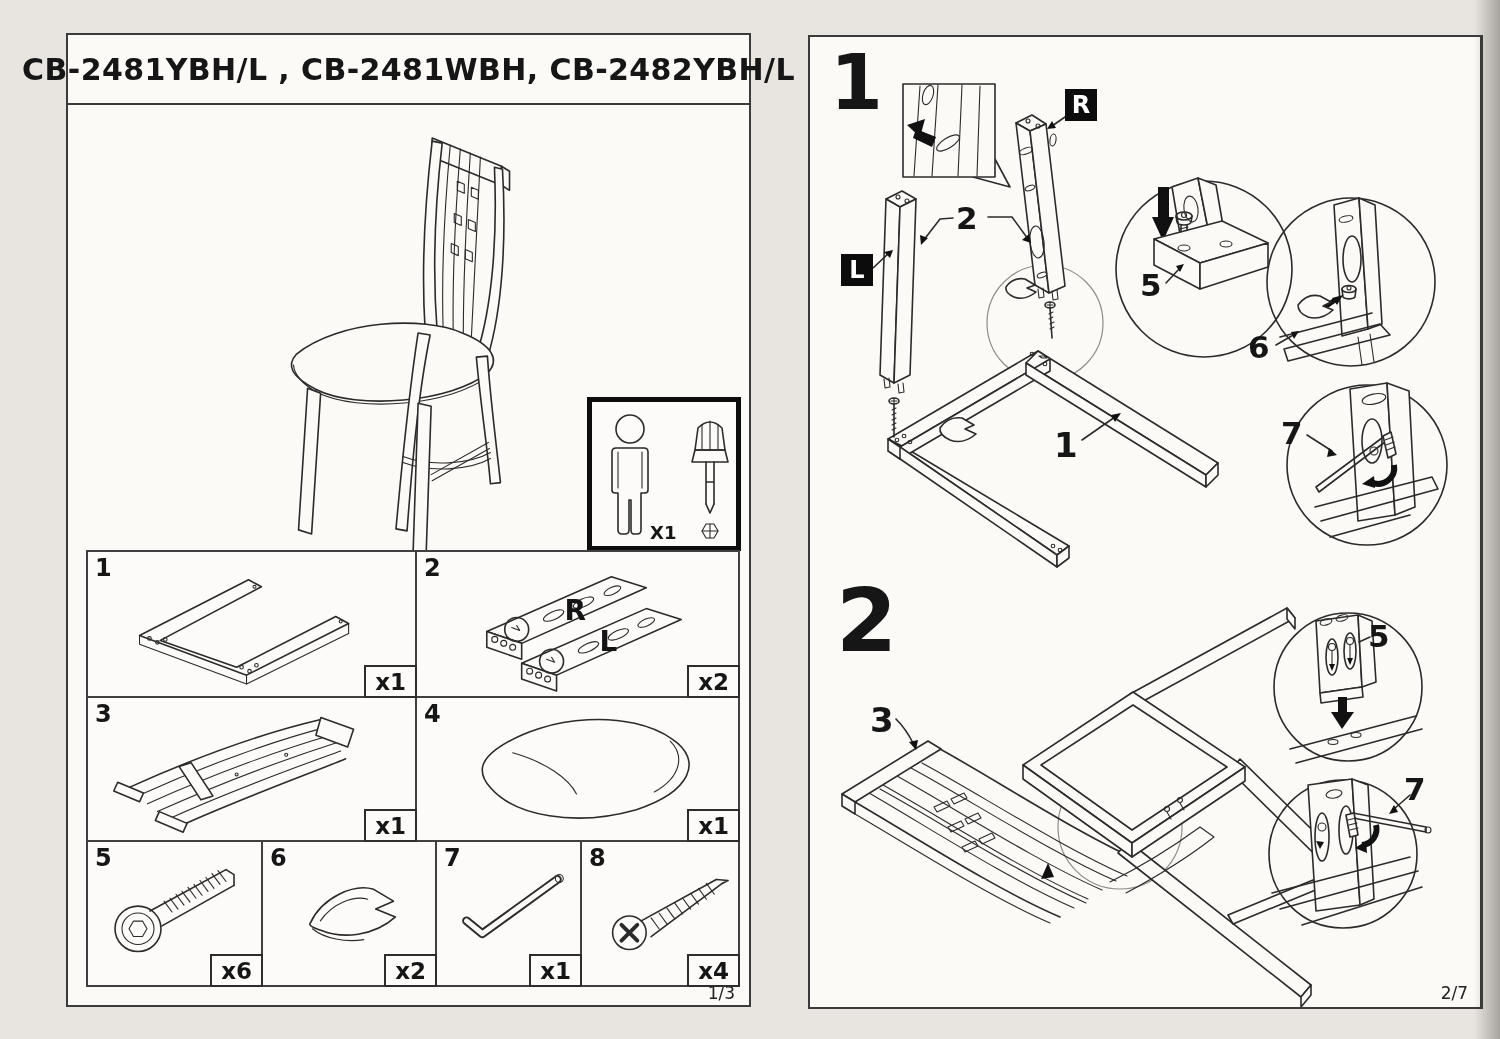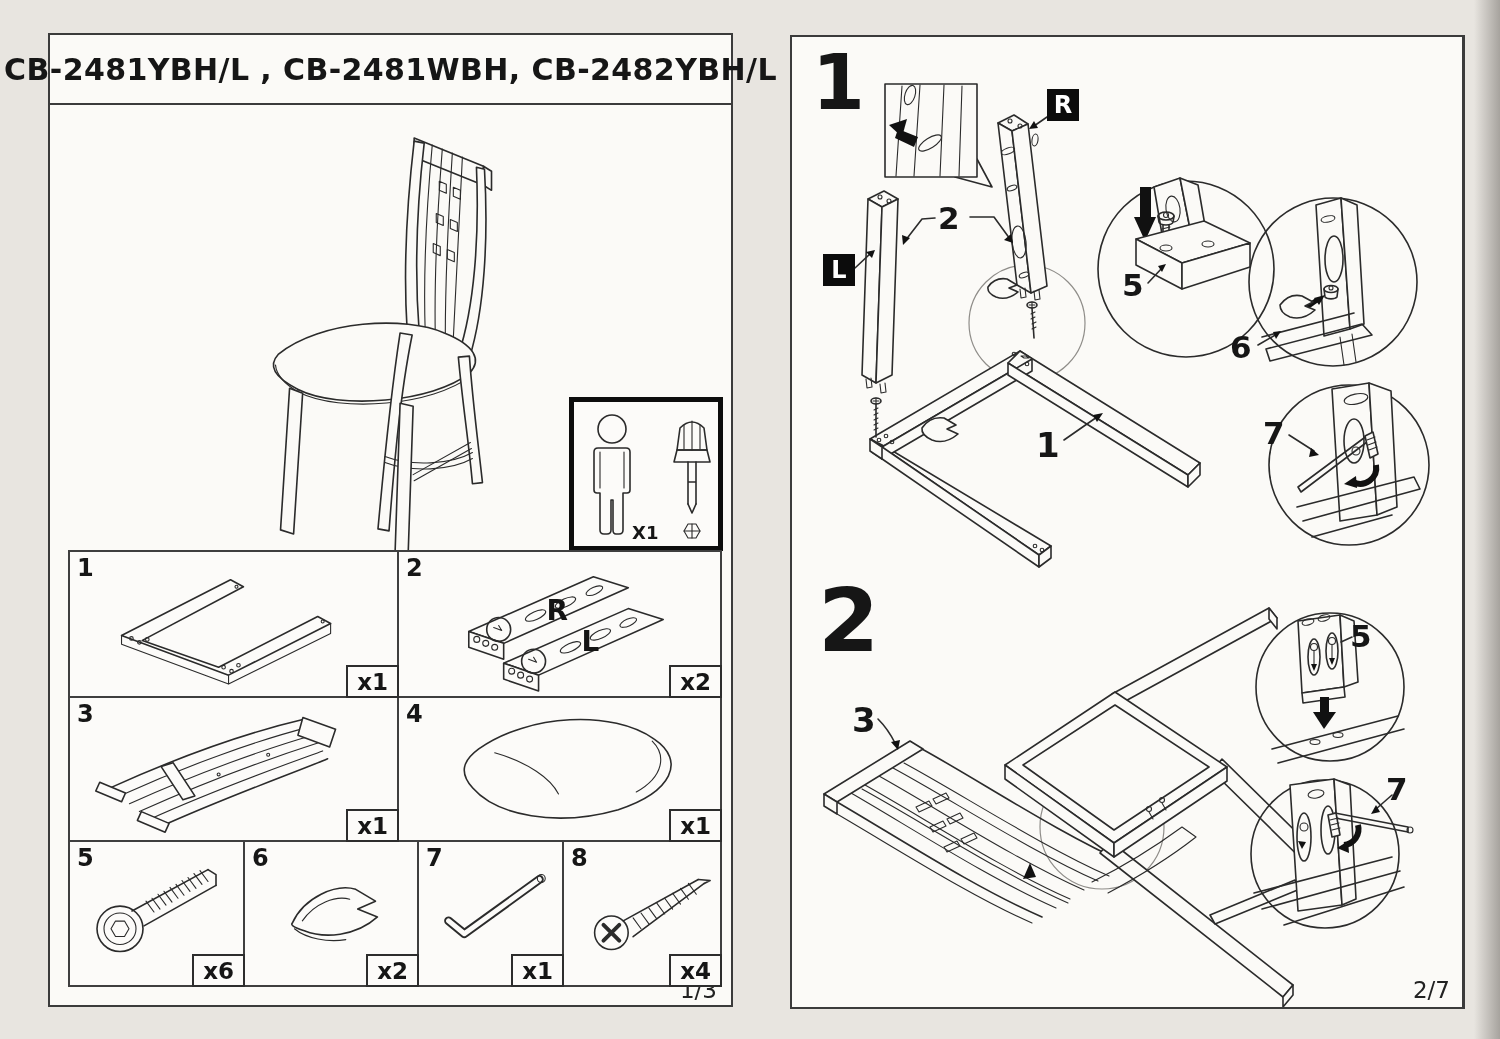--- a/index.html
+++ b/index.html
@@ -8,7 +8,7 @@
          font-family:"DejaVu Sans","Liberation Sans",sans-serif;color:#161616;}
   .paper-edge{position:absolute;right:0;top:0;width:26px;height:100%;
          background:linear-gradient(to right,rgba(0,0,0,0),rgba(60,55,50,.38));}
-  .page{position:absolute;background:#fbfaf7;border:2px solid #3b3b3b;}
+  .page{position:absolute;background:#fbfaf7;border:2px solid #3b3b3b;margin-left:18px;}
   .page-left{left:48px;top:33px;width:685px;height:974px;}
   .page-right{left:790px;top:35px;width:675px;height:974px;border-right-width:3px;}
   .title-bar{position:absolute;left:0;top:0;right:0;height:70px;border-bottom:2px solid #3b3b3b;

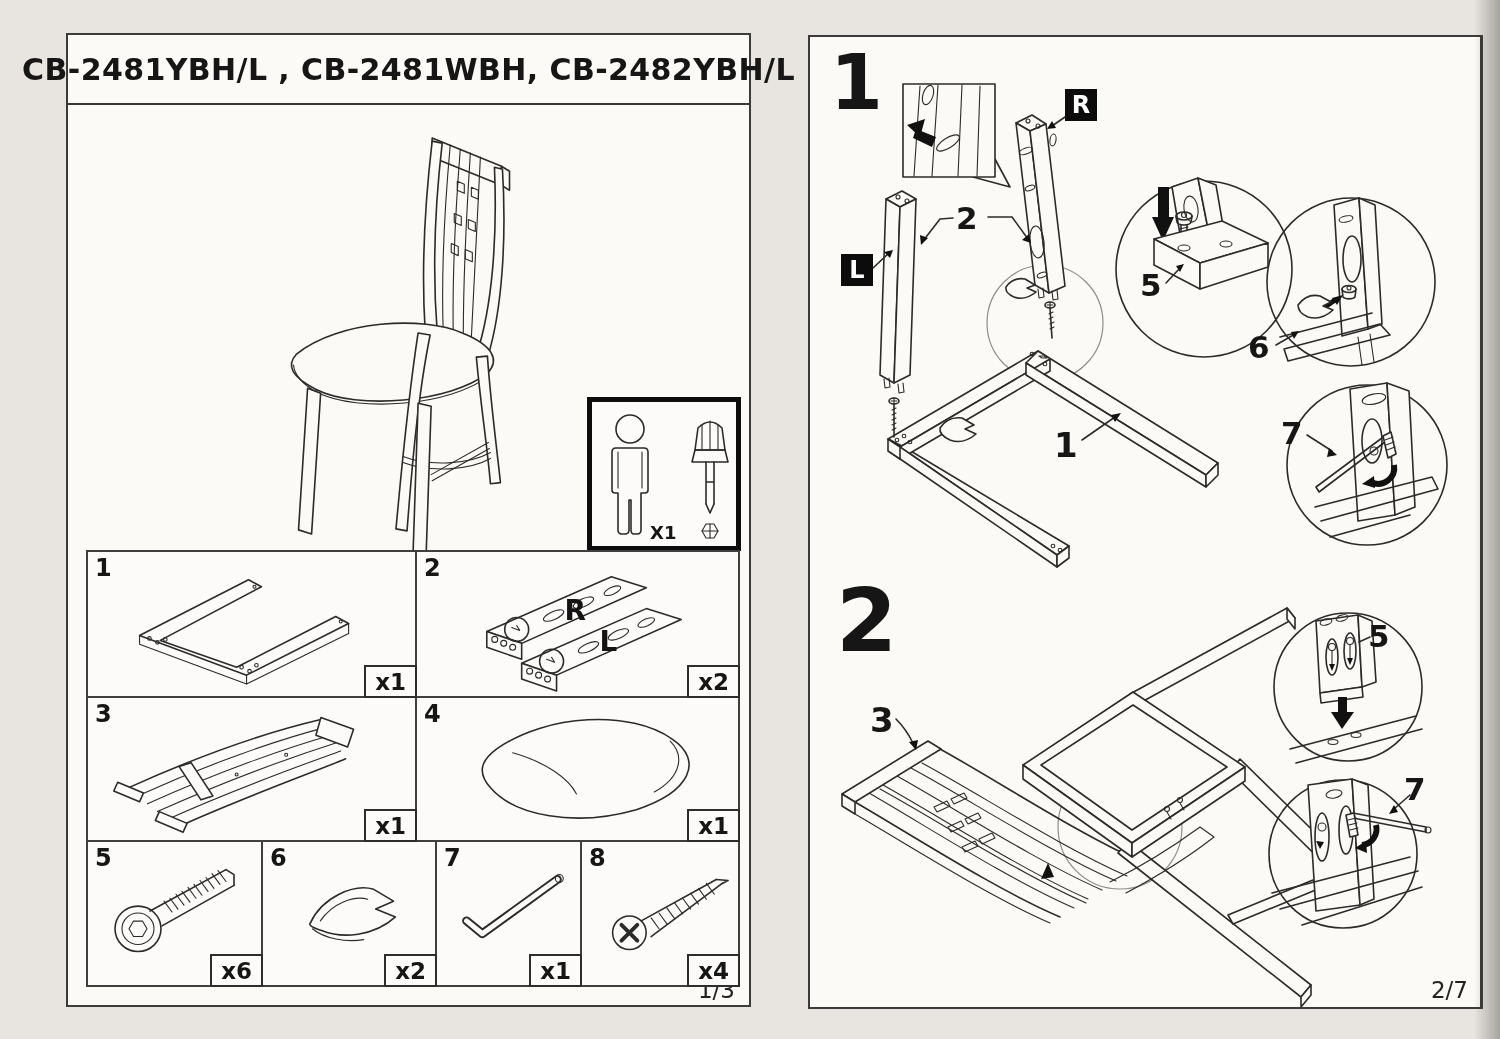--- a/index.html
+++ b/index.html
@@ -15,7 +15,7 @@
          display:flex;align-items:center;justify-content:center;
          font-size:30px;font-weight:bold;letter-spacing:.4px;white-space:nowrap;}
   .abs{position:absolute;}
-  .pageno{position:absolute;font-size:23px;color:#222;}
+  .pageno{position:absolute;font-size:17px;color:#222;}
   .pn-left{right:14px;bottom:2px;}
   .pn-right{right:12px;bottom:4px;}
   

